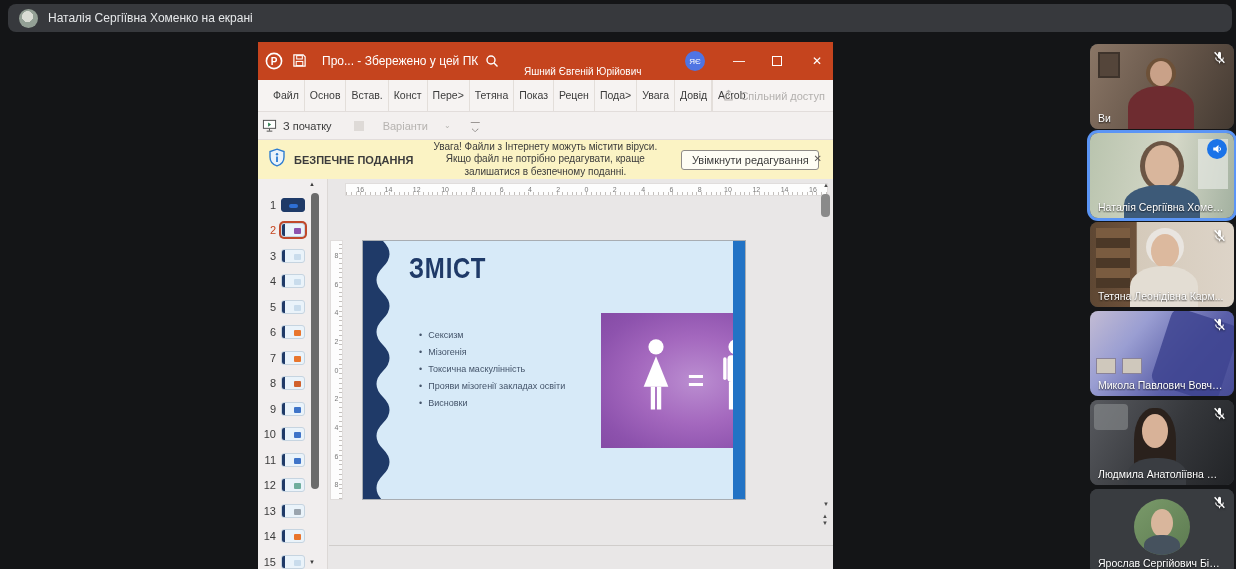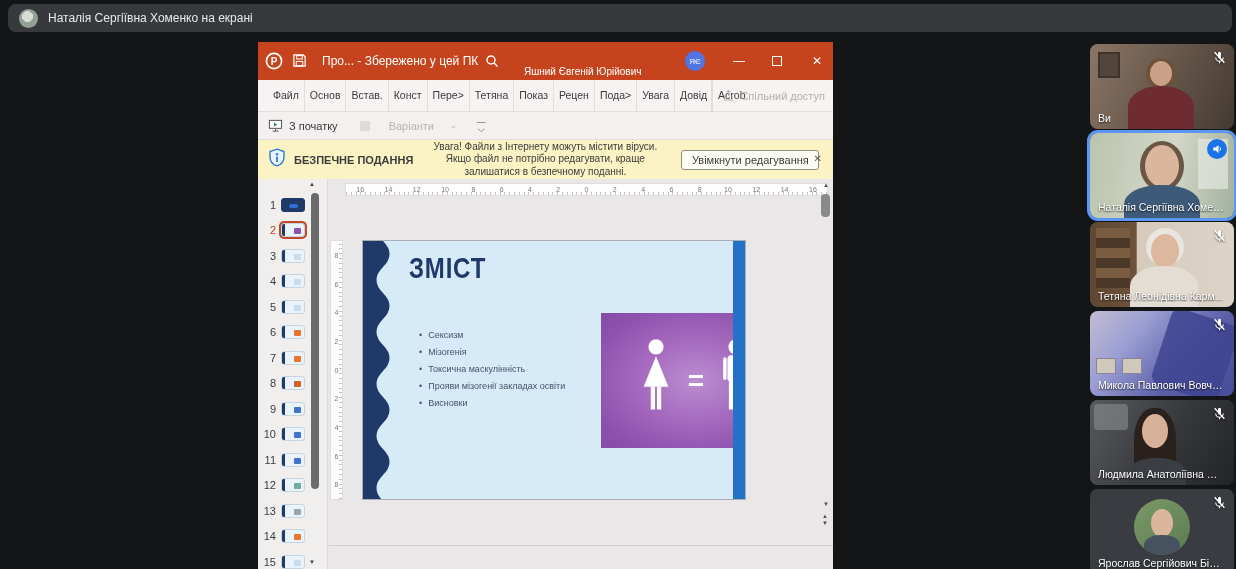--- a/index.html
+++ b/index.html
@@ -39,7 +39,7 @@
 
   .quickbar { position:absolute; left:0; top:69px; right:0; height:29px; background:#f3f0ef;
     border-top:1px solid #e2dddb; border-bottom:1px solid #e2dddb;
-    display:flex; align-items:center; padding-left:10px; font-size:11px; color:#3b3b3b; }
+    display:flex; align-items:center; padding-left:4px; font-size:11px; color:#3b3b3b; }
   .from-start { display:flex; align-items:center; gap:6px; }
   .variants { display:flex; align-items:center; gap:16px; color:#b6b3b0; margin-left:22px; }
   .gray-box { width:10px; height:10px; background:#dedad7; margin-right:3px; }

